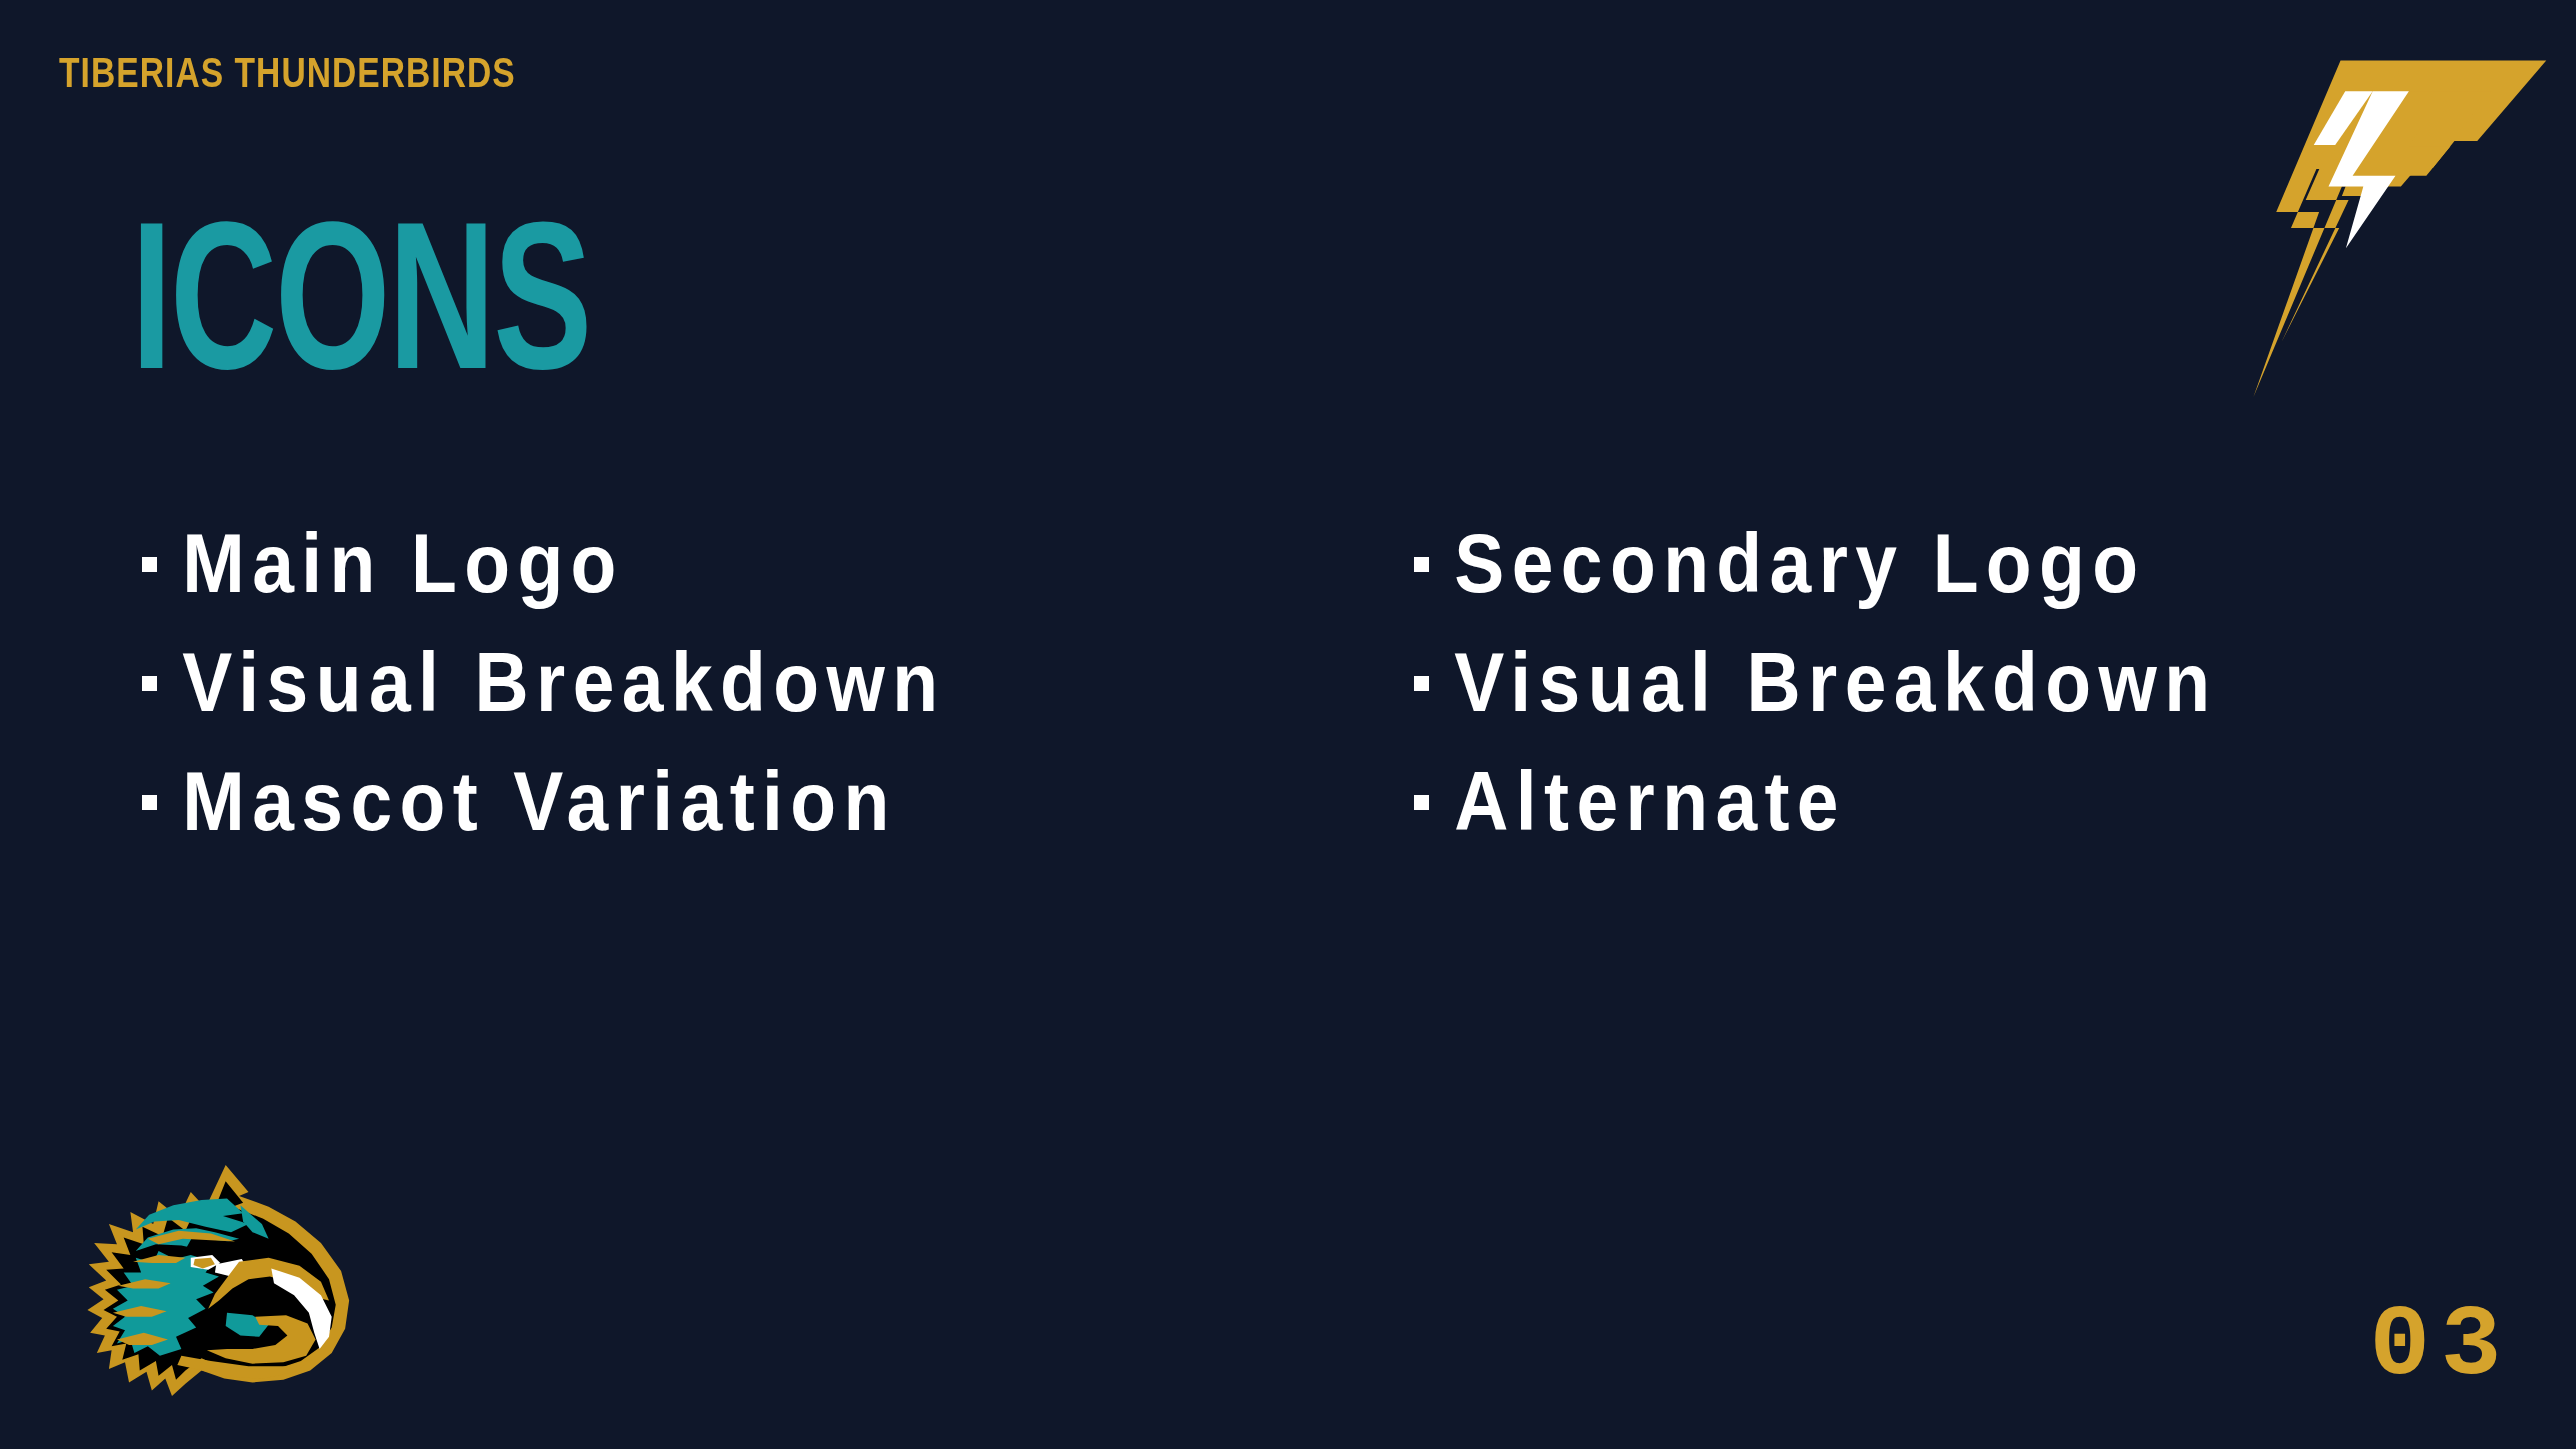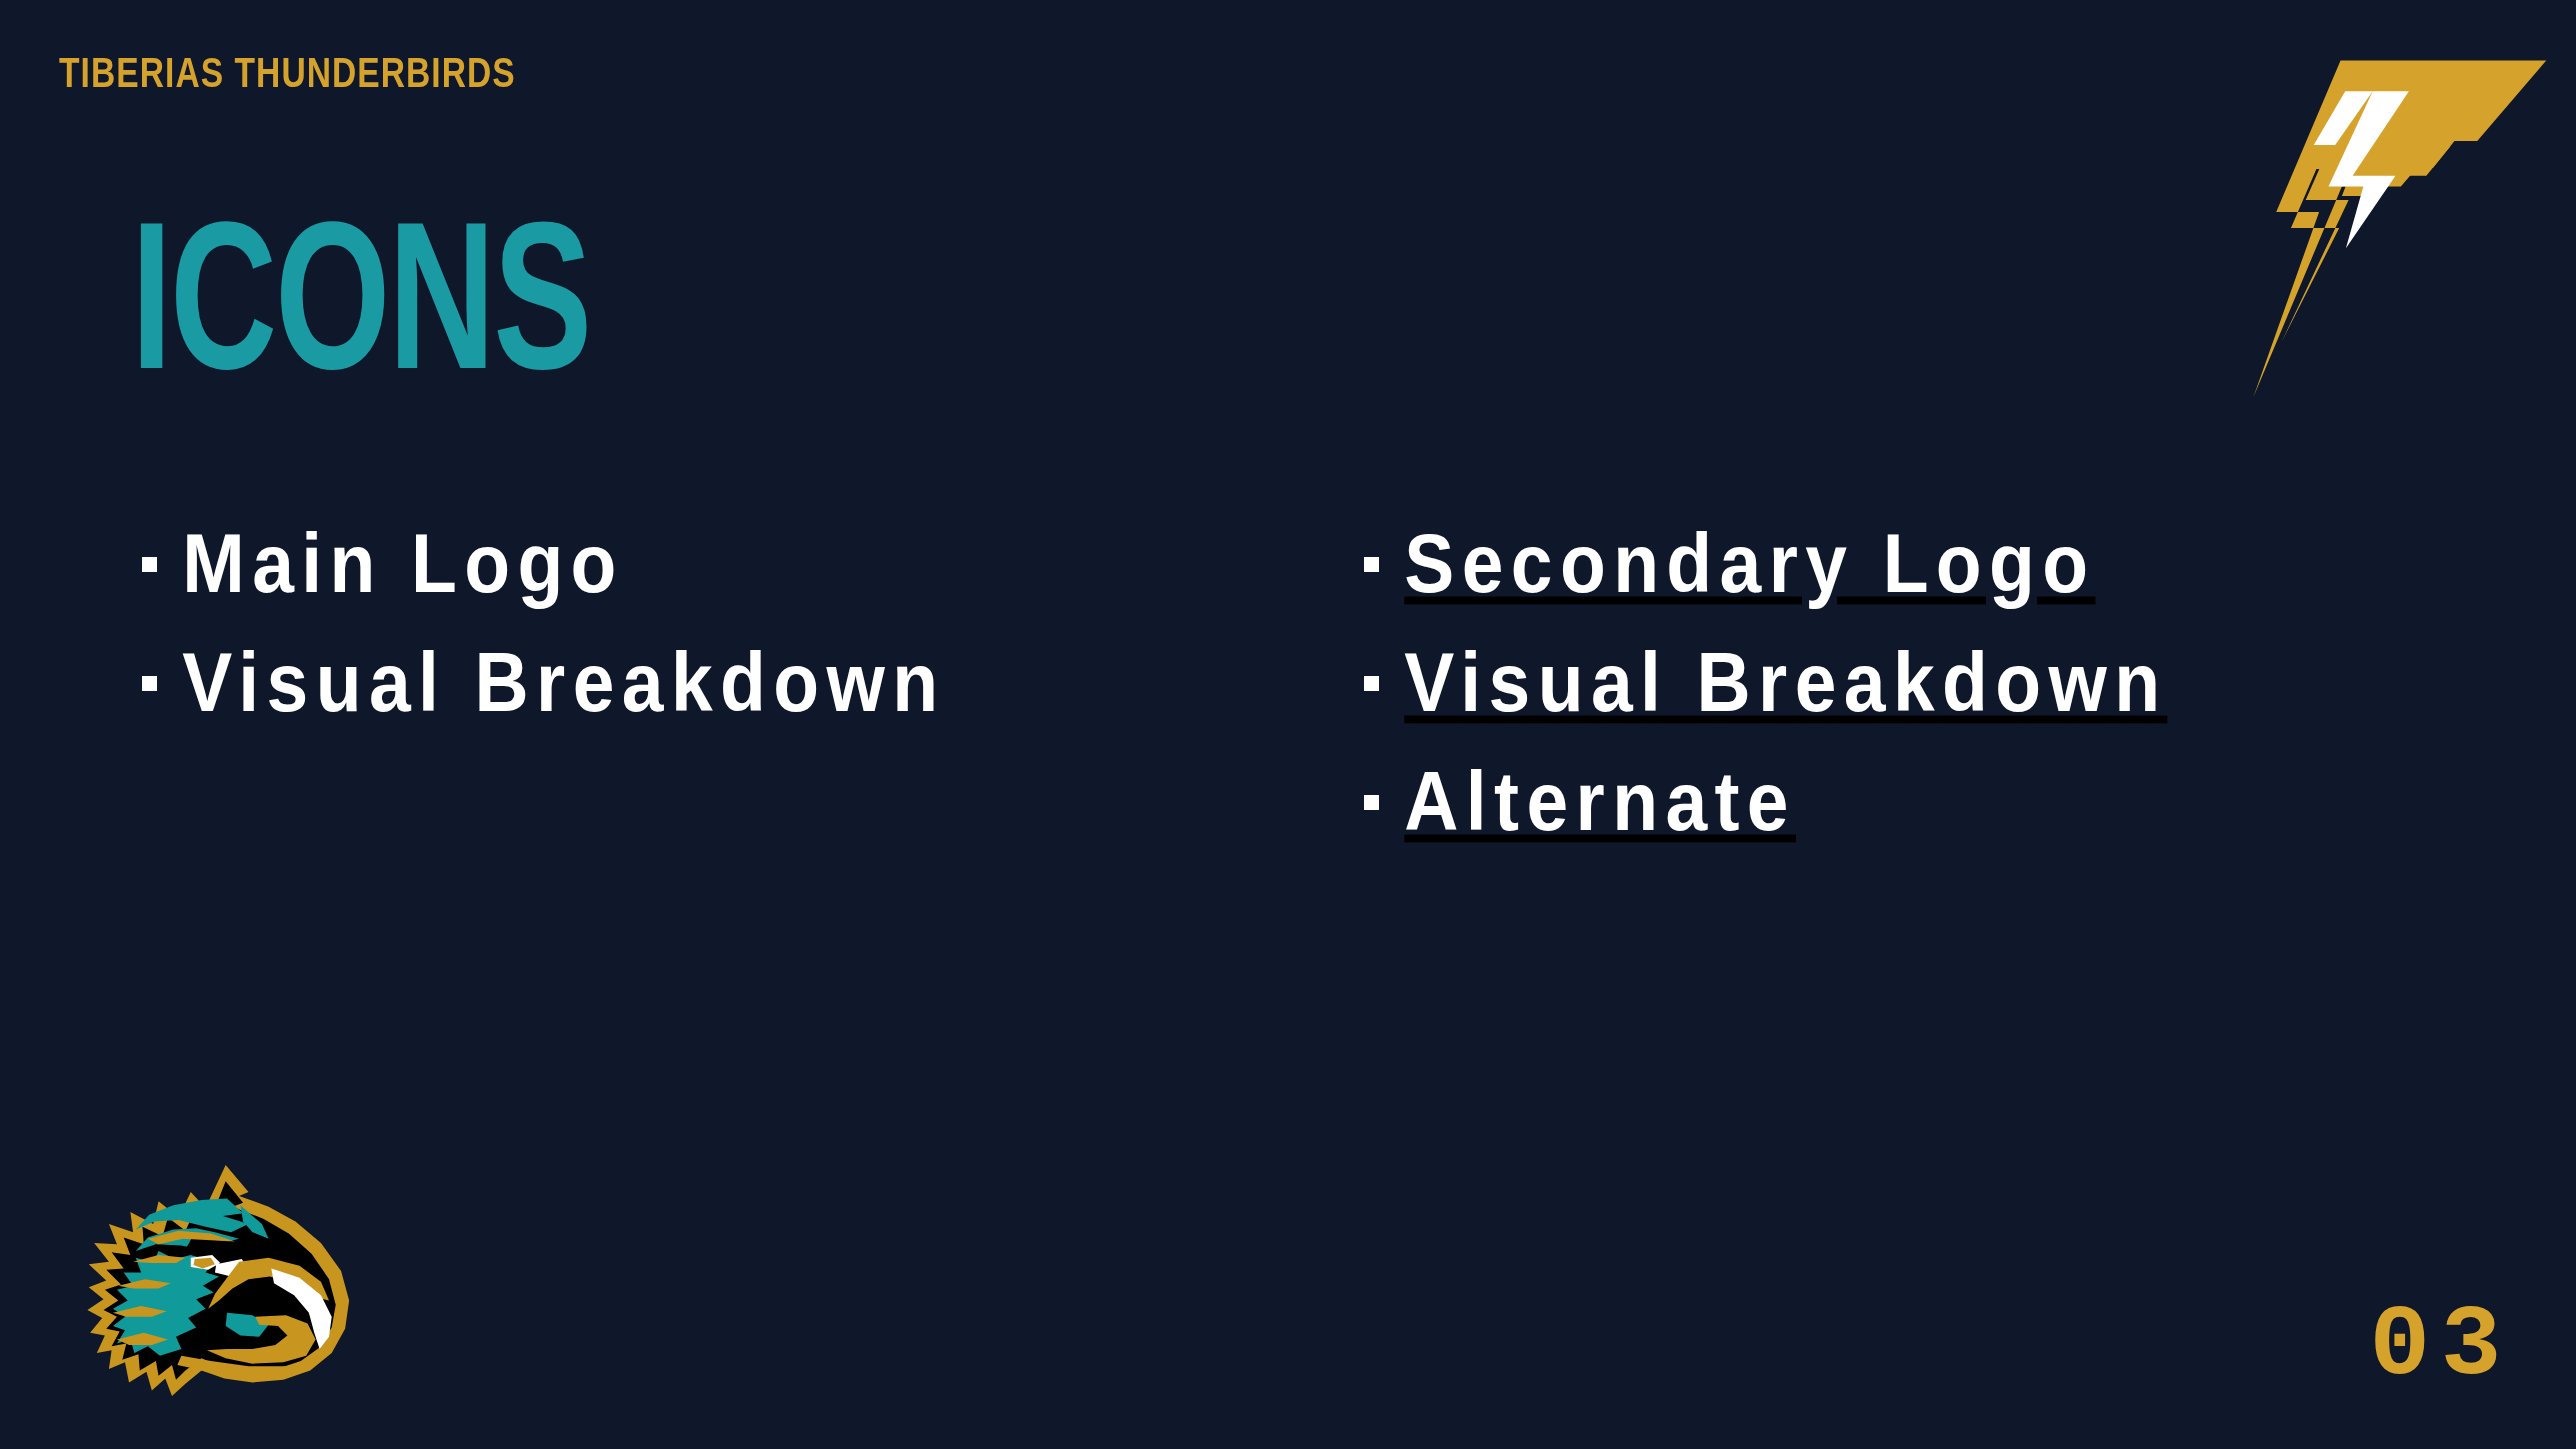--- a/index.html
+++ b/index.html
@@ -68,7 +68,7 @@
     top: 0;
   }
   #col-left  { left: 142px; }
-  #col-right { left: 1364px; text-decoration: underline; }
+  #col-right { left: 1414px; }
 
   .bullet-row {
     display: flex;

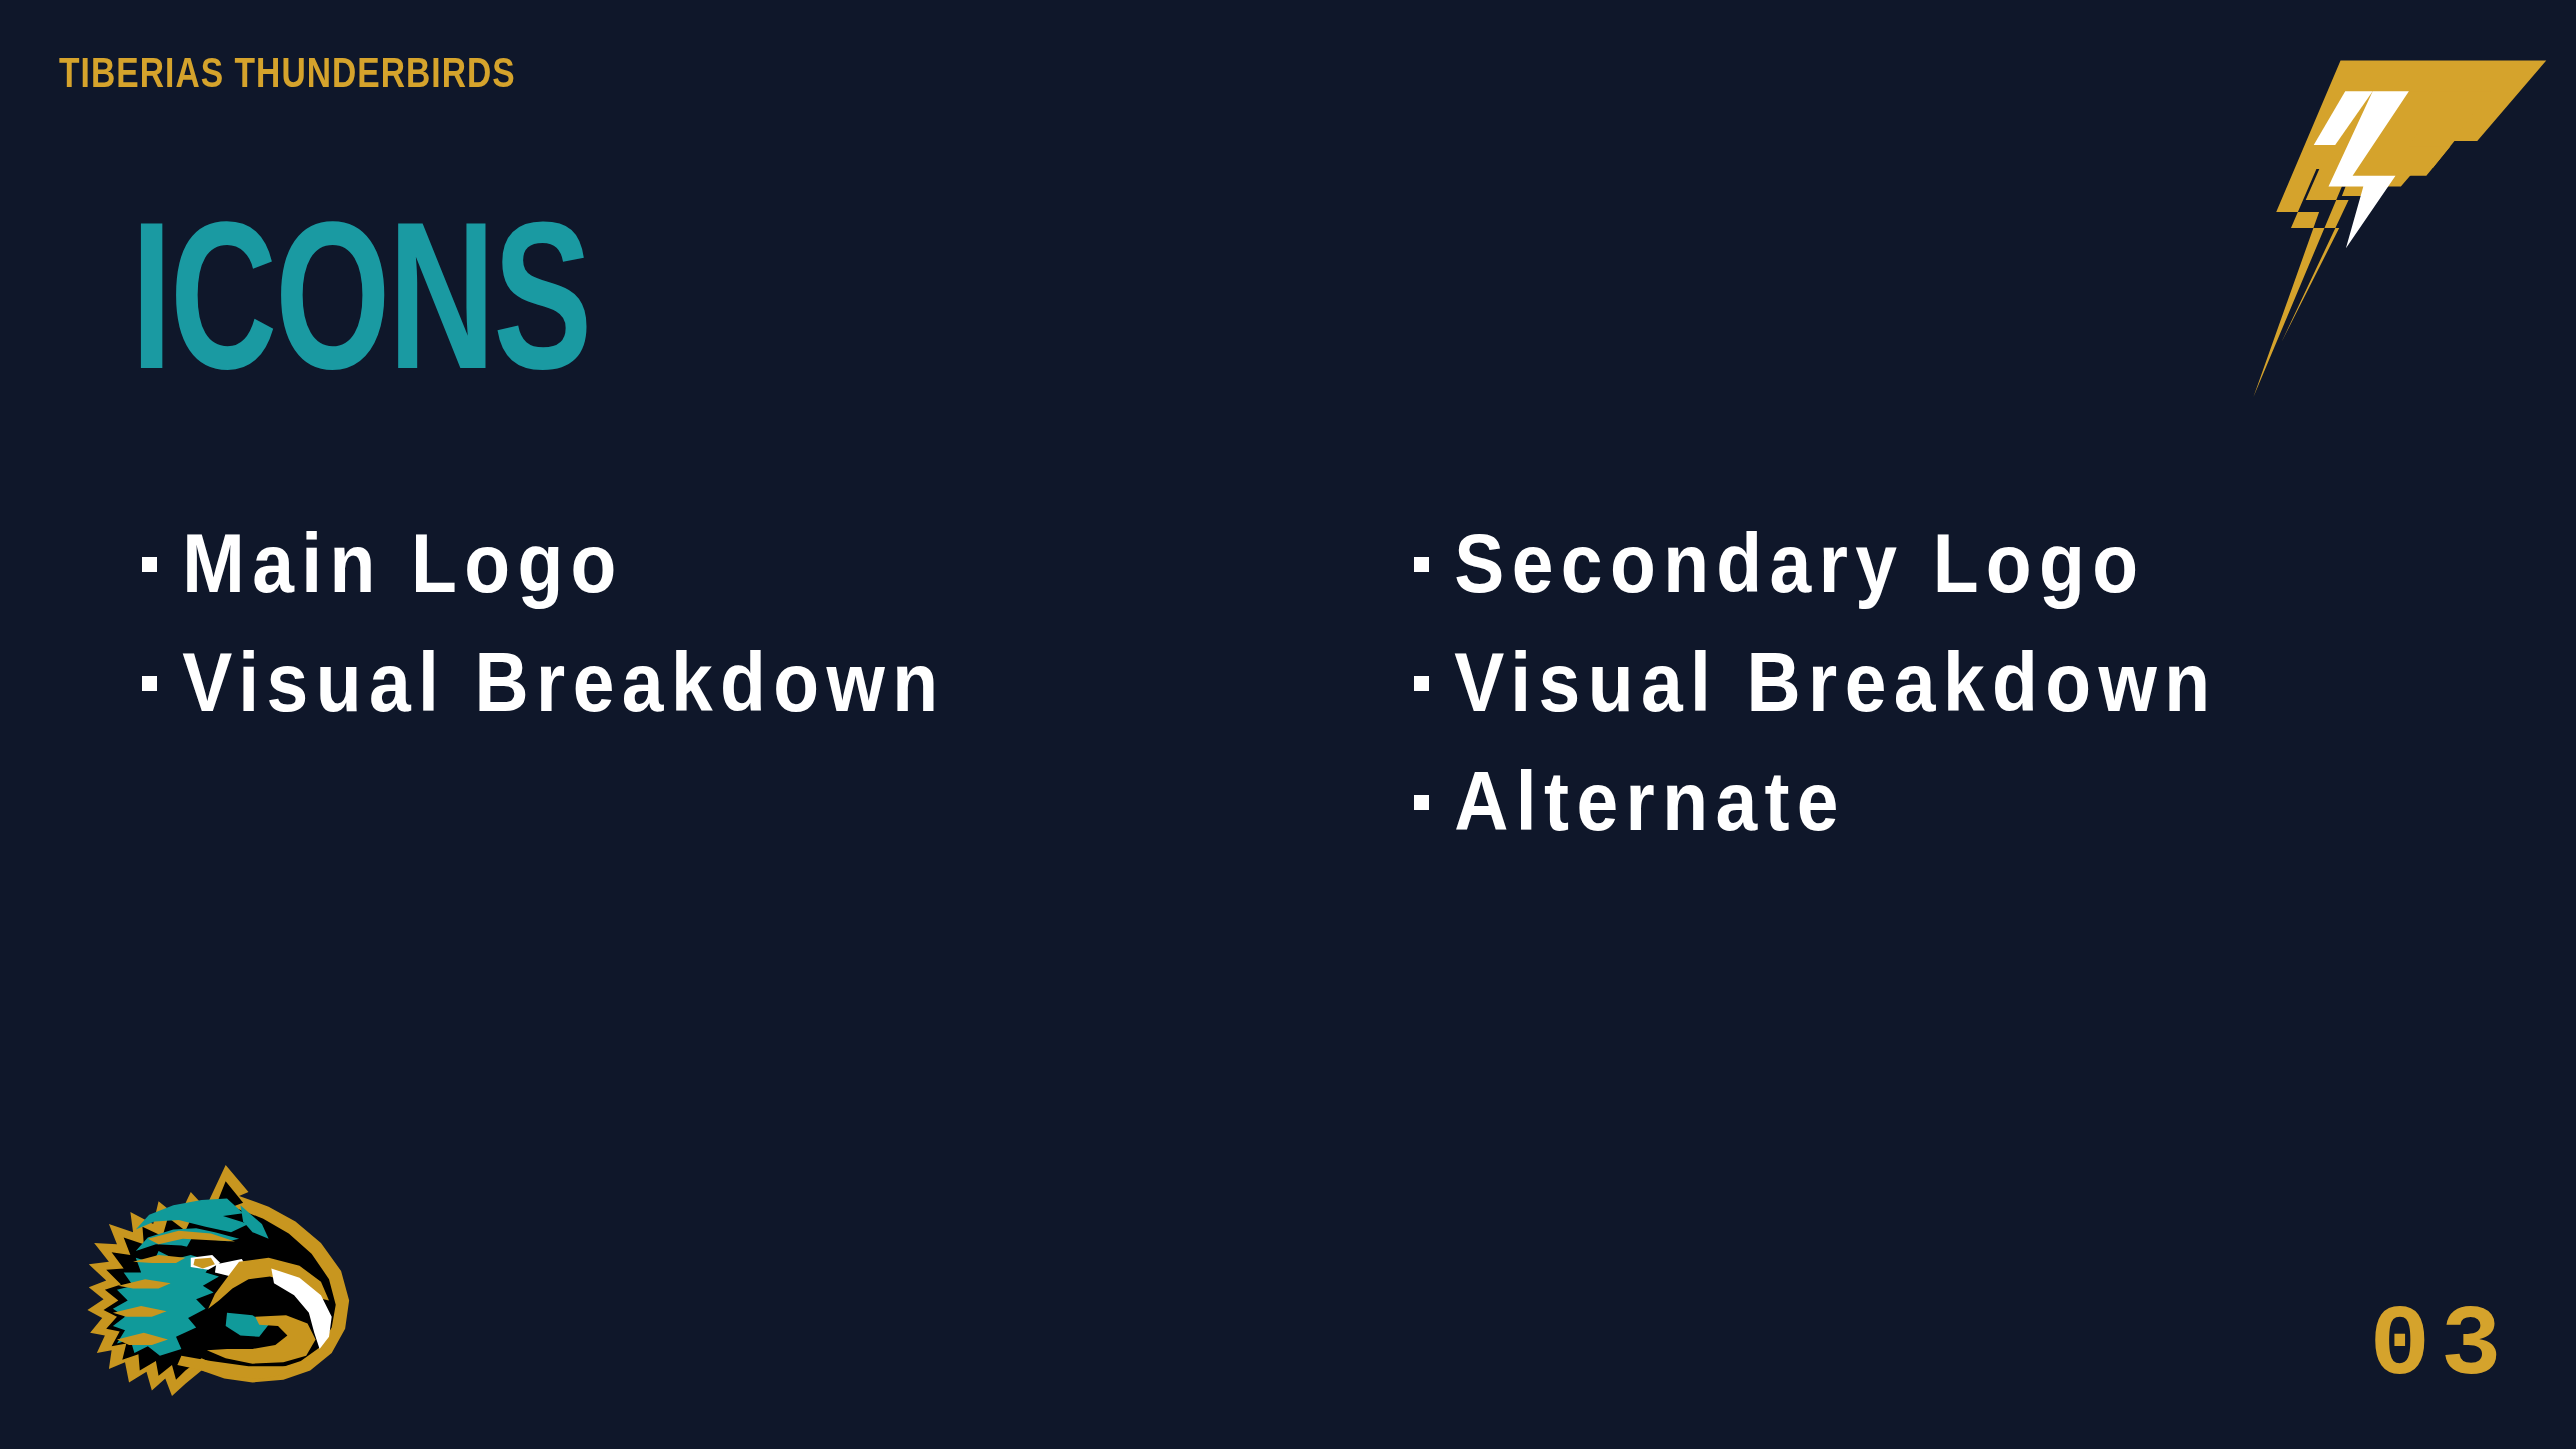--- a/index.html
+++ b/index.html
@@ -146,6 +146,10 @@
       <div class="bullet-row">
         <span class="bullet-dot"></span>
         <span class="bullet-label">Visual Breakdown</span>
+      </div>
+      <div class="bullet-row">
+        <span class="bullet-dot"></span>
+        <span class="bullet-label">Mascot Variation</span>
       </div>
     </div>
 

